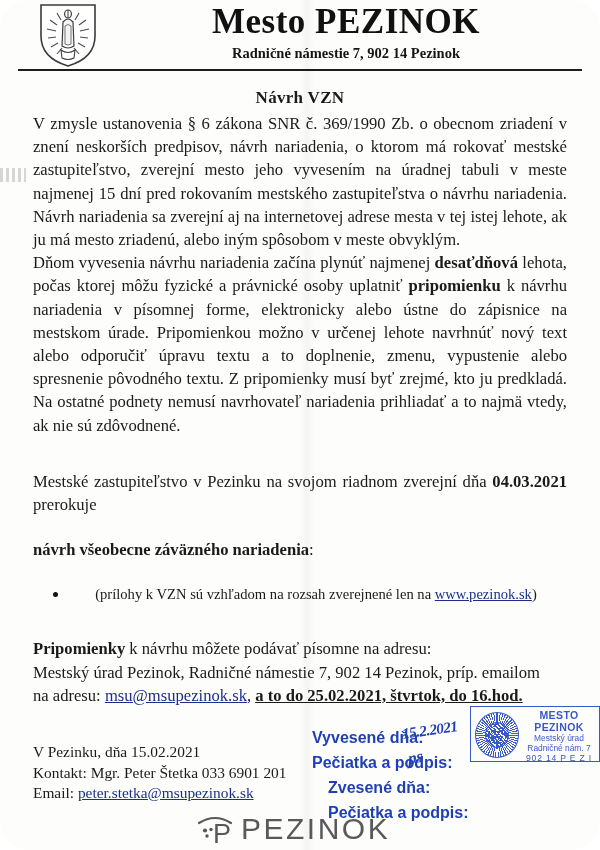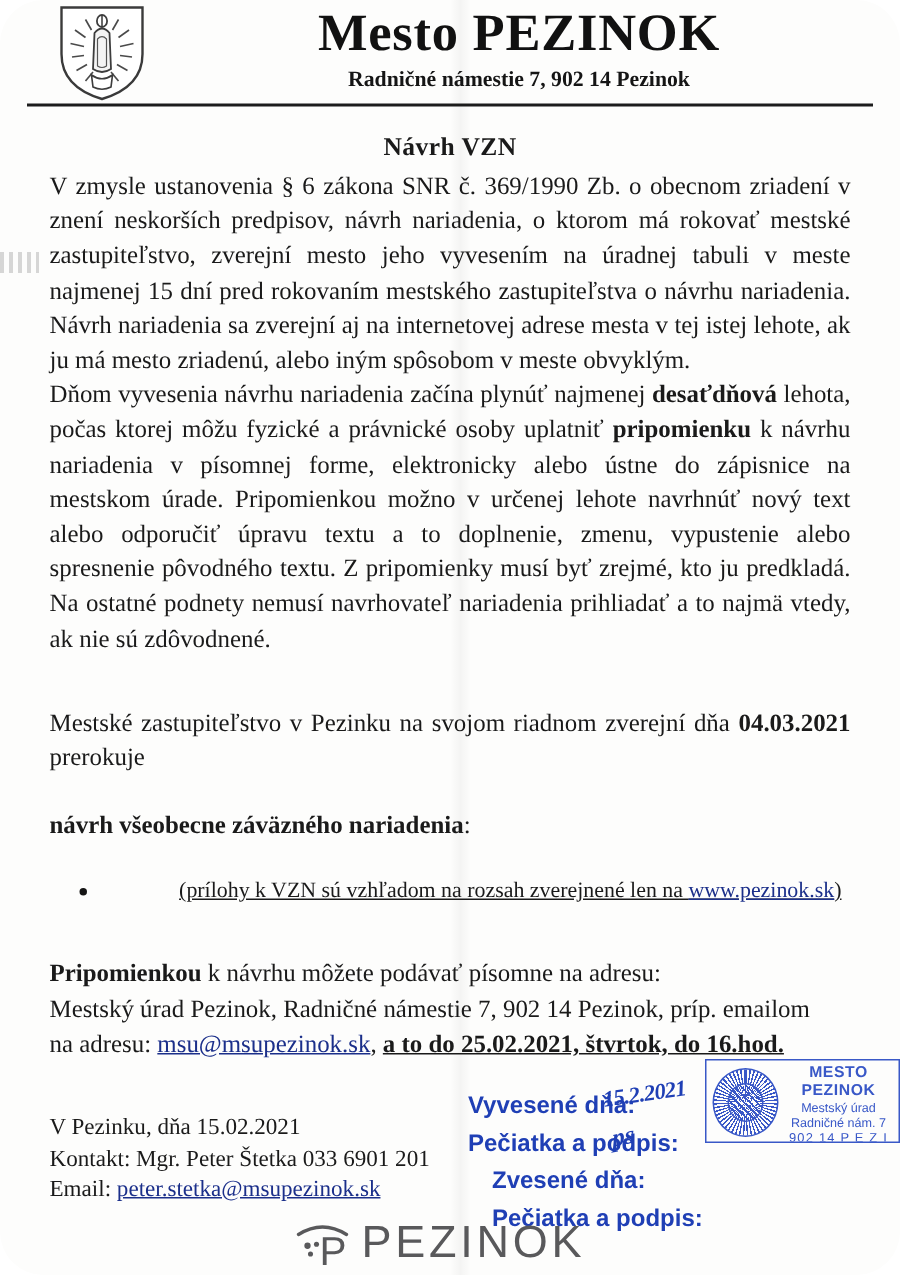--- a/index.html
+++ b/index.html
@@ -144,9 +144,8 @@
     font-weight: normal;
     font-size: 14.6px;
     line-height: 20px;
-    text-align: right;
+    text-align: center;
     padding-top: 1px;
-    text-decoration: underline;
   }
 
   

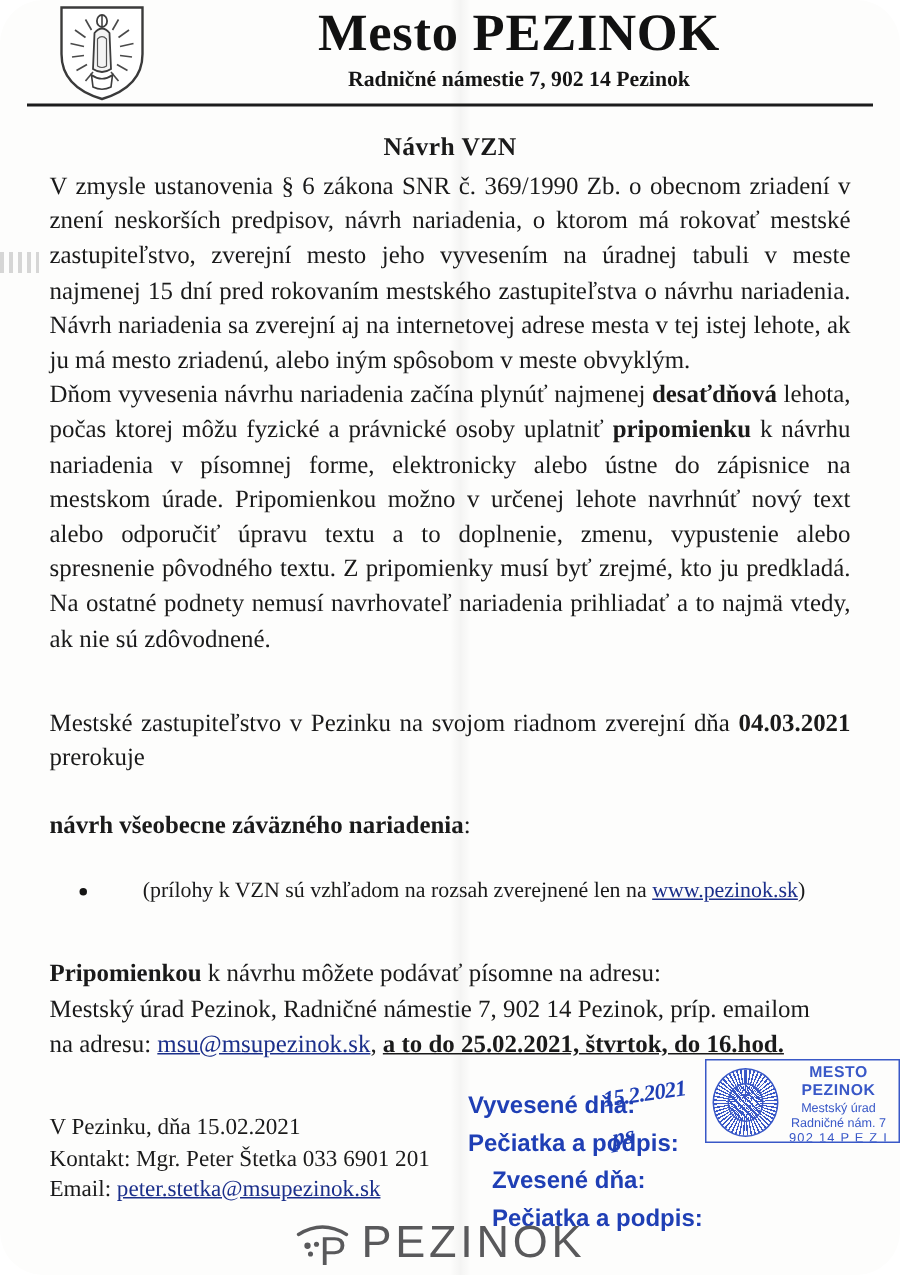--- a/index.html
+++ b/index.html
@@ -329,7 +329,7 @@
 
     <div class="spacer-lg"></div>
 
-    <p class="para" style="text-align:left"><b>Pripomienkou</b><span> k návrhu môžete podávať písomne na adresu:</span><br>
+    <p class="para" style="text-align:left"><b>Pripomienky</b><span> k návrhu môžete podávať písomne na adresu:</span><br>
       <span>Mestský úrad Pezinok, Radničné námestie 7, 902 14 Pezinok, príp. emailom</span><br>
       <span>na adresu: </span><a class="link" href="#">msu@msupezinok.sk</a><span>, </span><b class="ul">a to do 25.02.2021, štvrtok, do 16.hod.</b></p>
   </div>

